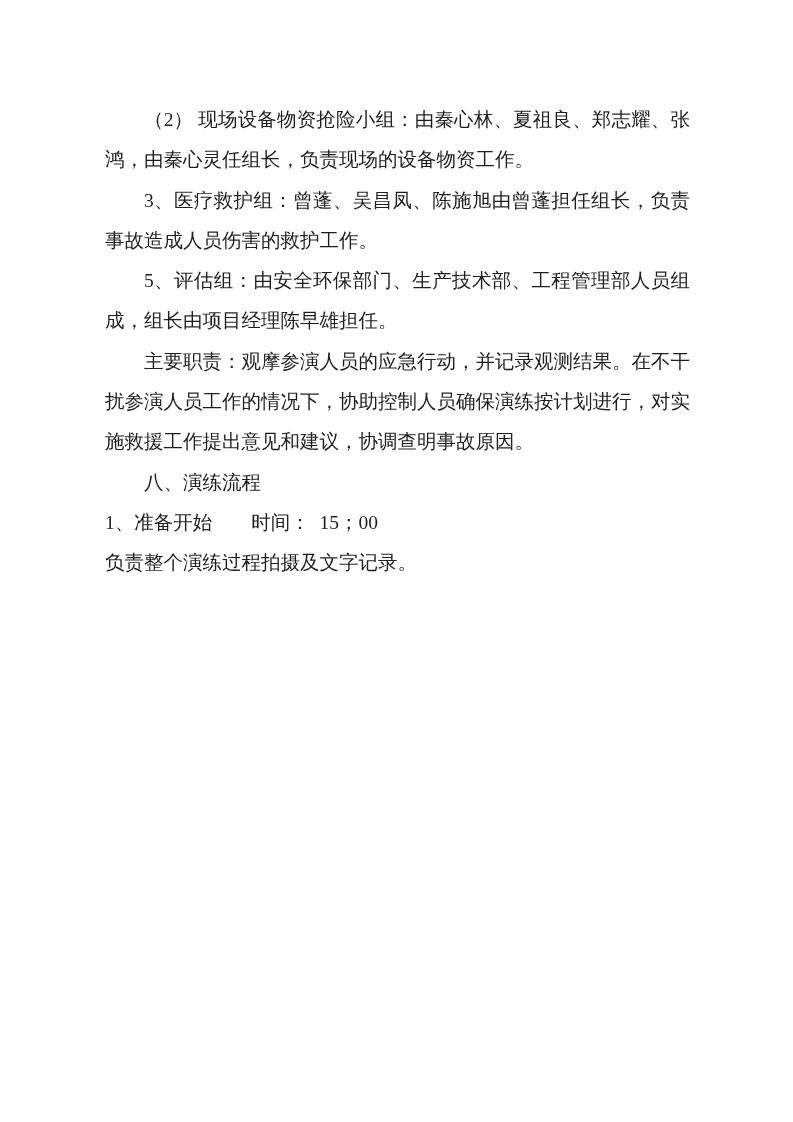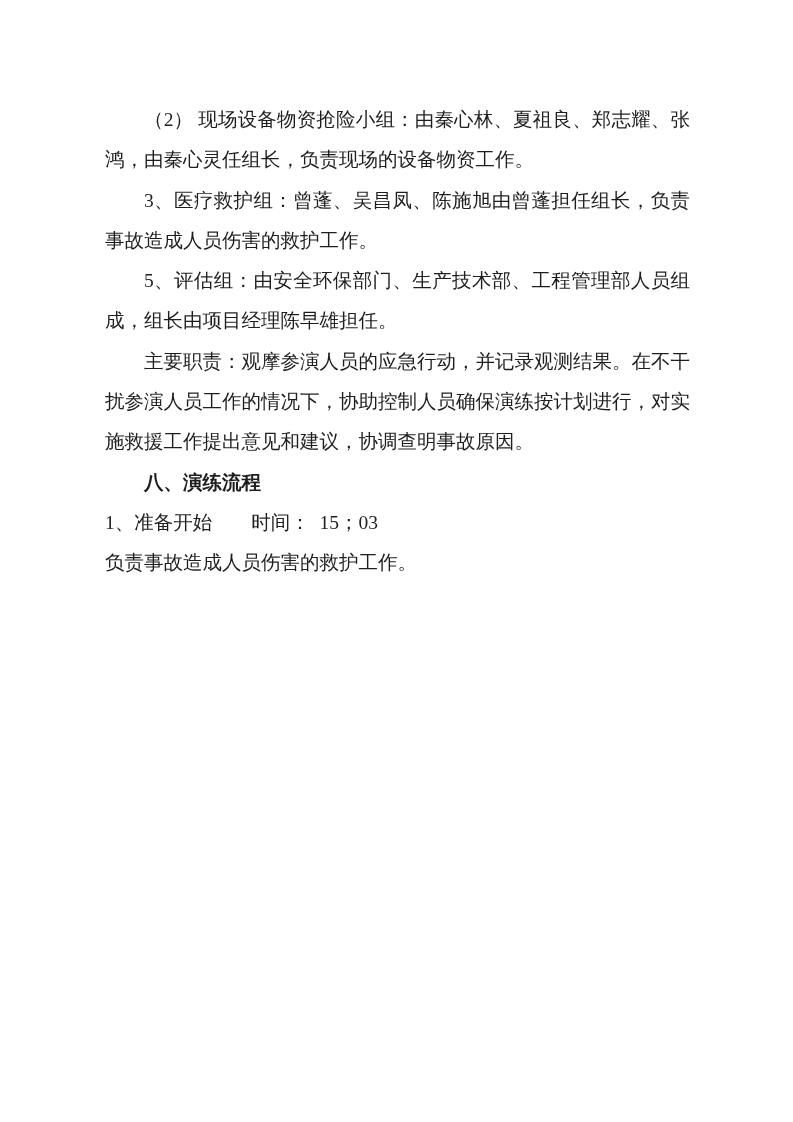--- a/index.html
+++ b/index.html
@@ -36,7 +36,7 @@
     text-indent: 39px;
   }
   .heading {
-    font-weight: bold;
+    font-weight: normal;
   }
 </style>
 </head>

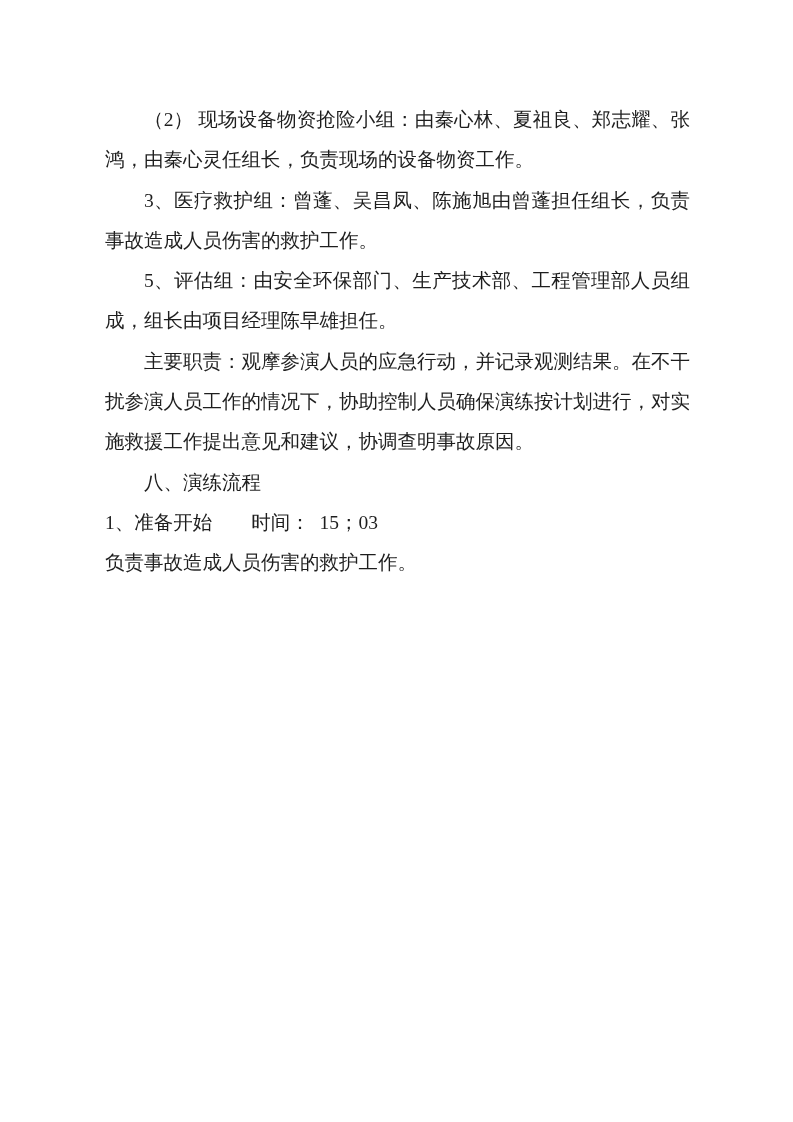--- a/index.html
+++ b/index.html
@@ -49,7 +49,7 @@
     <p class="para indent">5、评估组：由安全环保部门、生产技术部、工程管理部人员组成，组长由项目经理陈早雄担任。</p>
     <p class="para indent">主要职责：观摩参演人员的应急行动，并记录观测结果。在不干扰参演人员工作的情况下，协助控制人员确保演练按计划进行，对实施救援工作提出意见和建议，协调查明事故原因。</p>
     <p class="para indent heading">八、演练流程</p>
-    <p class="para">1、准备开始　　时间：  15；03</p>
+    <p class="para">1、准备开始　　时间：  15；00</p>
     <p class="para">负责事故造成人员伤害的救护工作。</p>
   </div>
 </div>

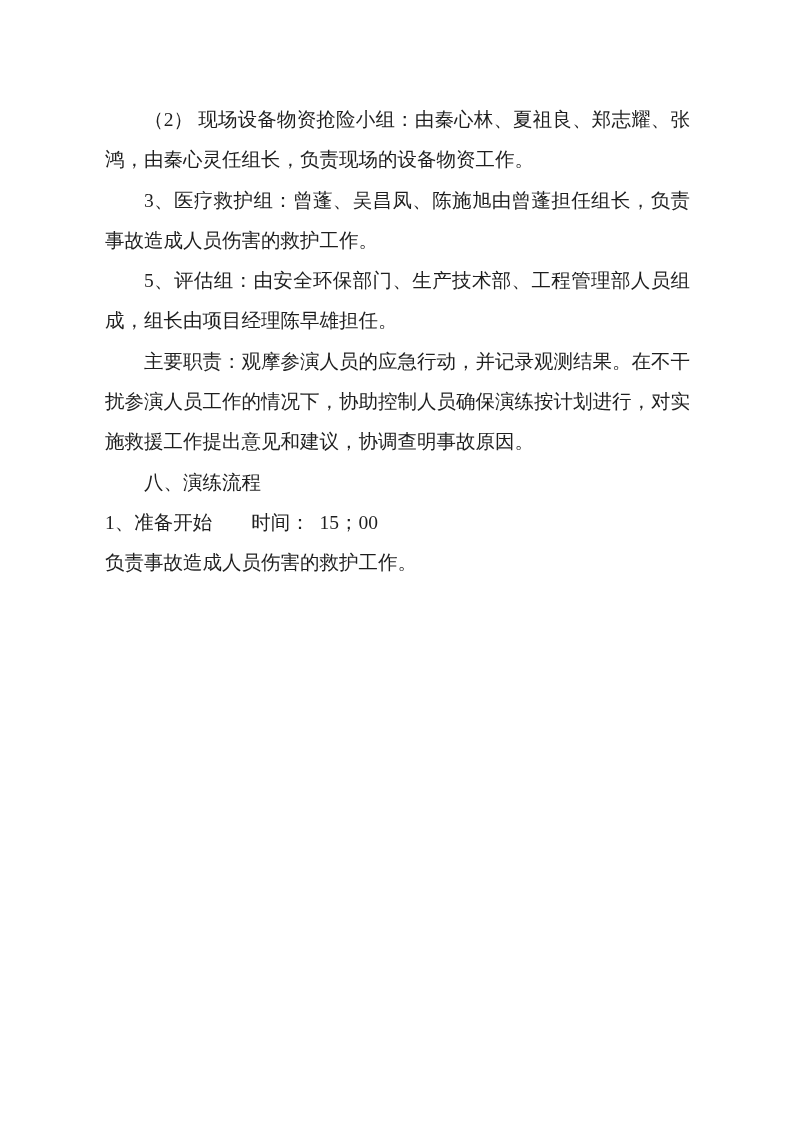--- a/index.html
+++ b/index.html
@@ -50,7 +50,7 @@
     <p class="para indent">主要职责：观摩参演人员的应急行动，并记录观测结果。在不干扰参演人员工作的情况下，协助控制人员确保演练按计划进行，对实施救援工作提出意见和建议，协调查明事故原因。</p>
     <p class="para indent heading">八、演练流程</p>
     <p class="para">1、准备开始　　时间：  15；00</p>
-    <p class="para">负责事故造成人员伤害的救护工作。</p>
+    <p class="para">负责整个演练过程拍摄及文字记录。</p>
   </div>
 </div>
 

